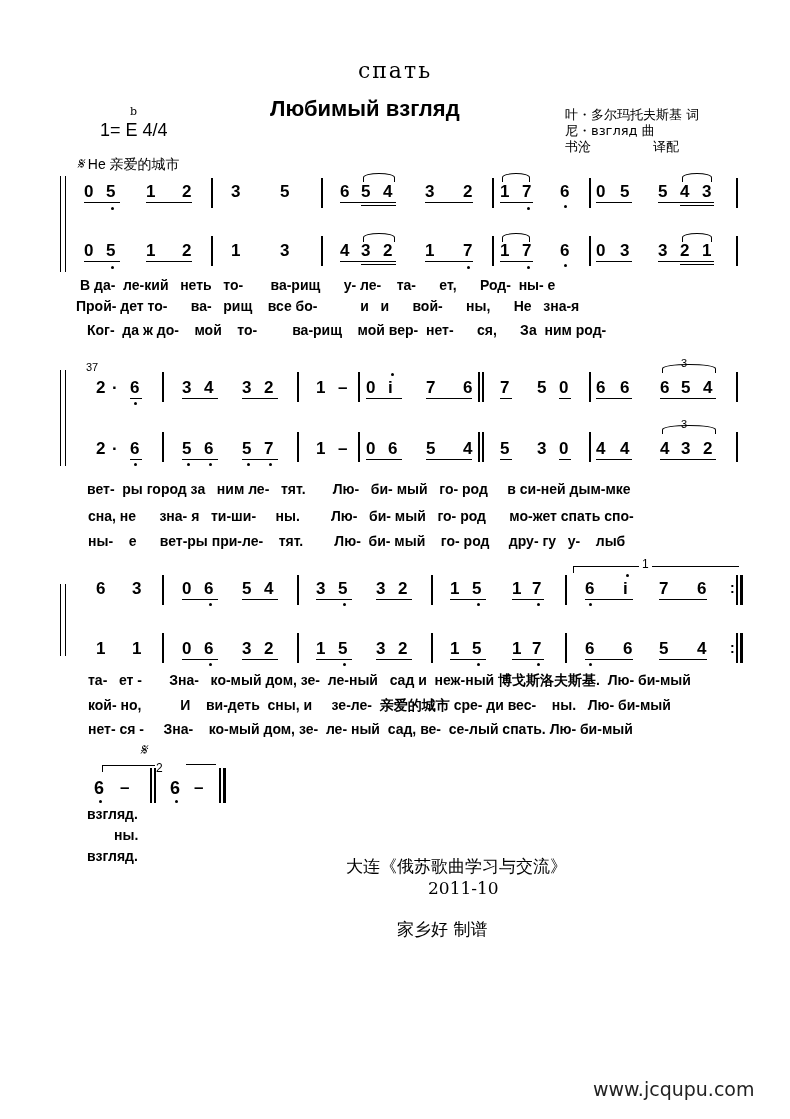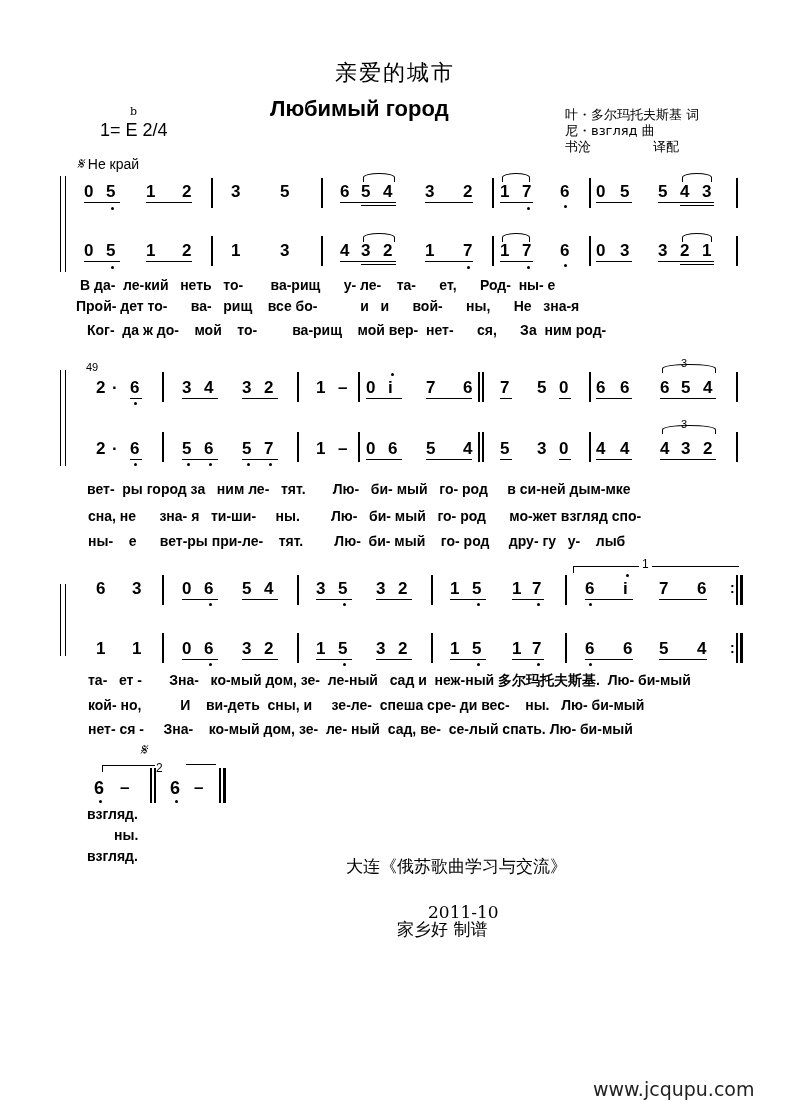--- a/index.html
+++ b/index.html
@@ -27,7 +27,7 @@
 </head>
 <body>
 
-<div class="abs title-cn">亲爱的城市</div>
+<div class="abs title-cn">спать</div>
 <div class="abs title-ru">Любимый город</div>
 <div class="abs flat">b</div>
 <div class="abs key">

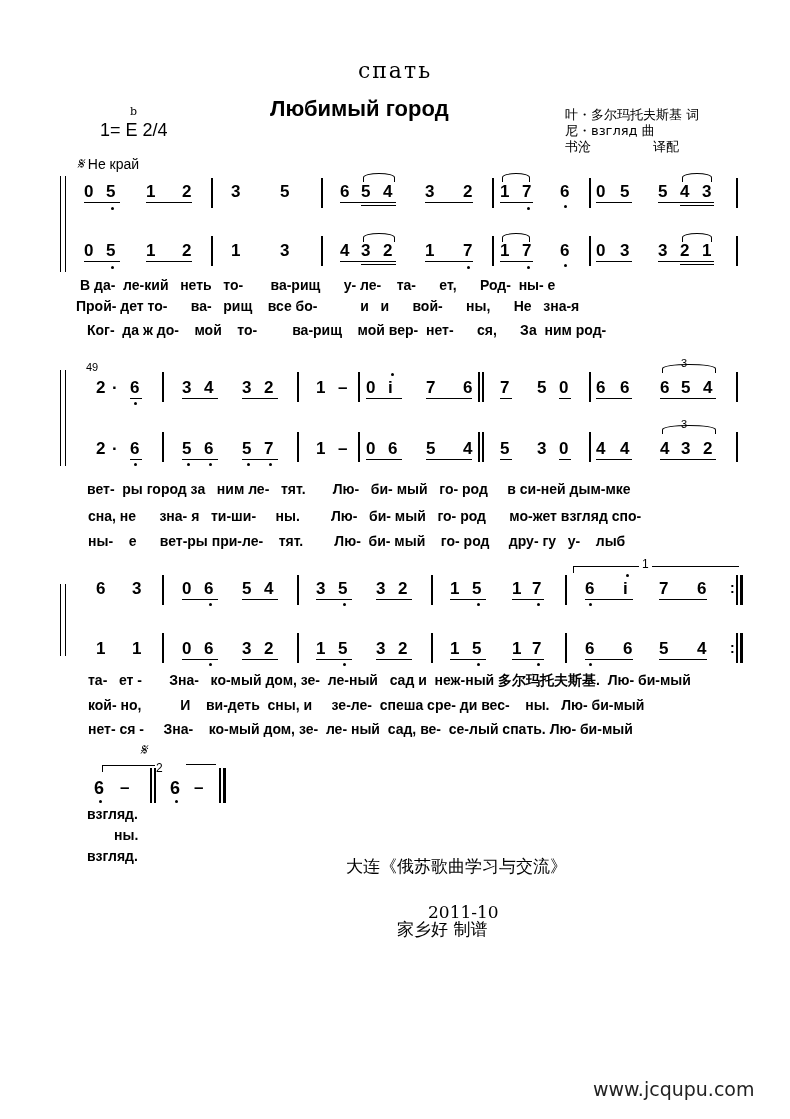--- a/index.html
+++ b/index.html
@@ -28,7 +28,7 @@
 <body>
 
 <div class="abs title-cn">спать</div>
-<div class="abs title-ru">Любимый город</div>
+<div class="abs title-ru">Любимый взгляд</div>
 <div class="abs flat">b</div>
 <div class="abs key">
   <span>1=</span>

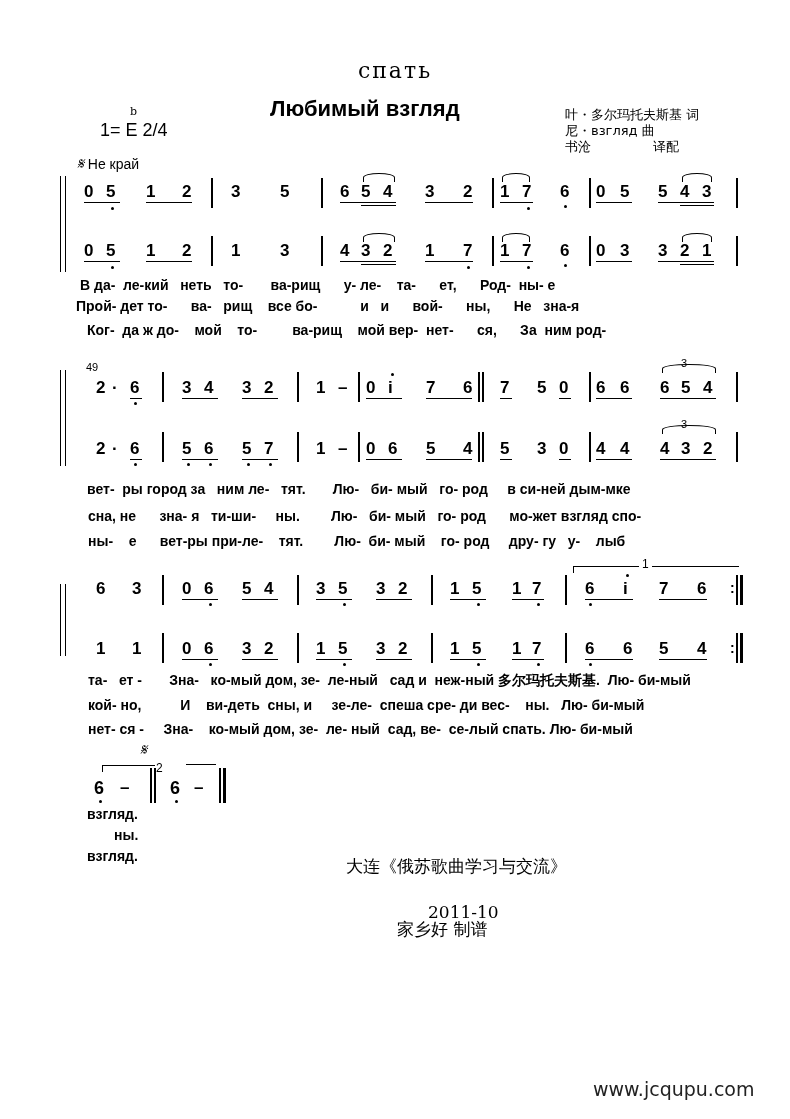--- a/index.html
+++ b/index.html
@@ -33,7 +33,7 @@
 <div class="abs key">
   <span>1=</span>
   <span>E</span>
-  <span>2/4</span>
+  <span>4/4</span>
 </div>
 <div class="abs credits"><div>叶・多尔玛托夫斯基 词</div><div>尼・взгляд 曲</div><div>书沧               译配</div></div>
 <div class="abs tempo">

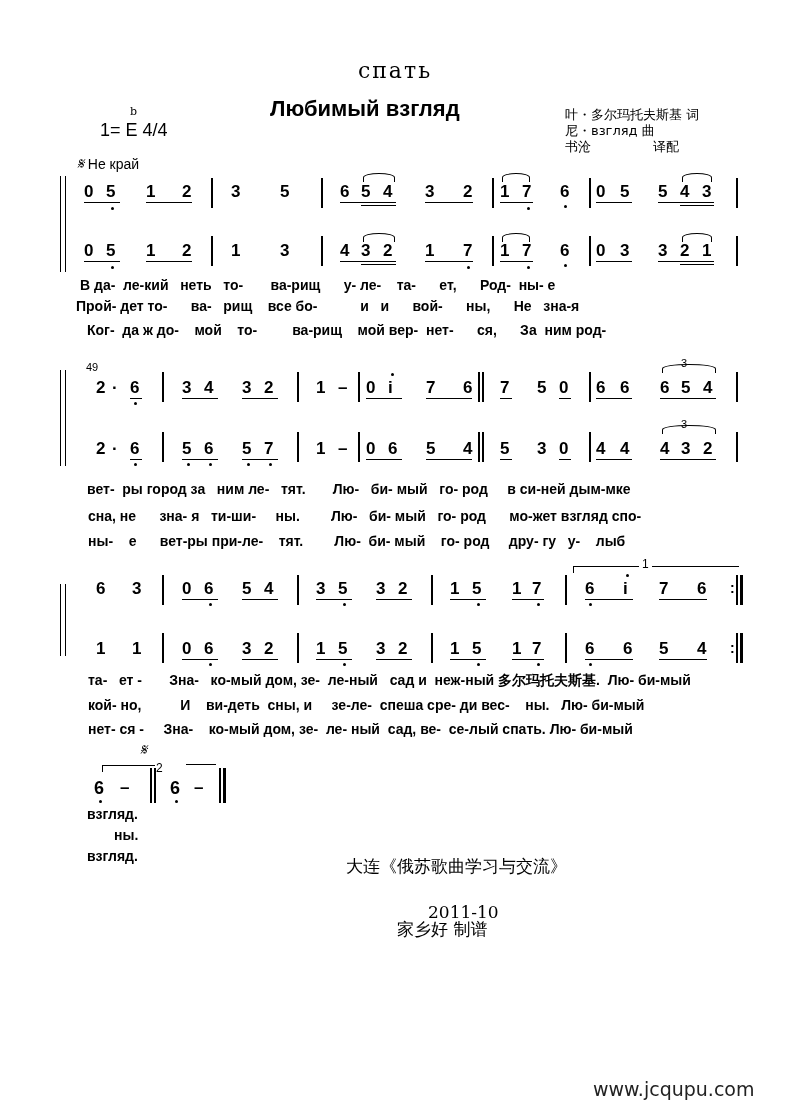--- a/index.html
+++ b/index.html
@@ -38,7 +38,7 @@
 <div class="abs credits"><div>叶・多尔玛托夫斯基 词</div><div>尼・взгляд 曲</div><div>书沧               译配</div></div>
 <div class="abs tempo">
   <span class="segno">𝄋</span>
-  <span>Не край</span>
+  <span>Не 亲爱的城市</span>
 </div>
 
 <div>

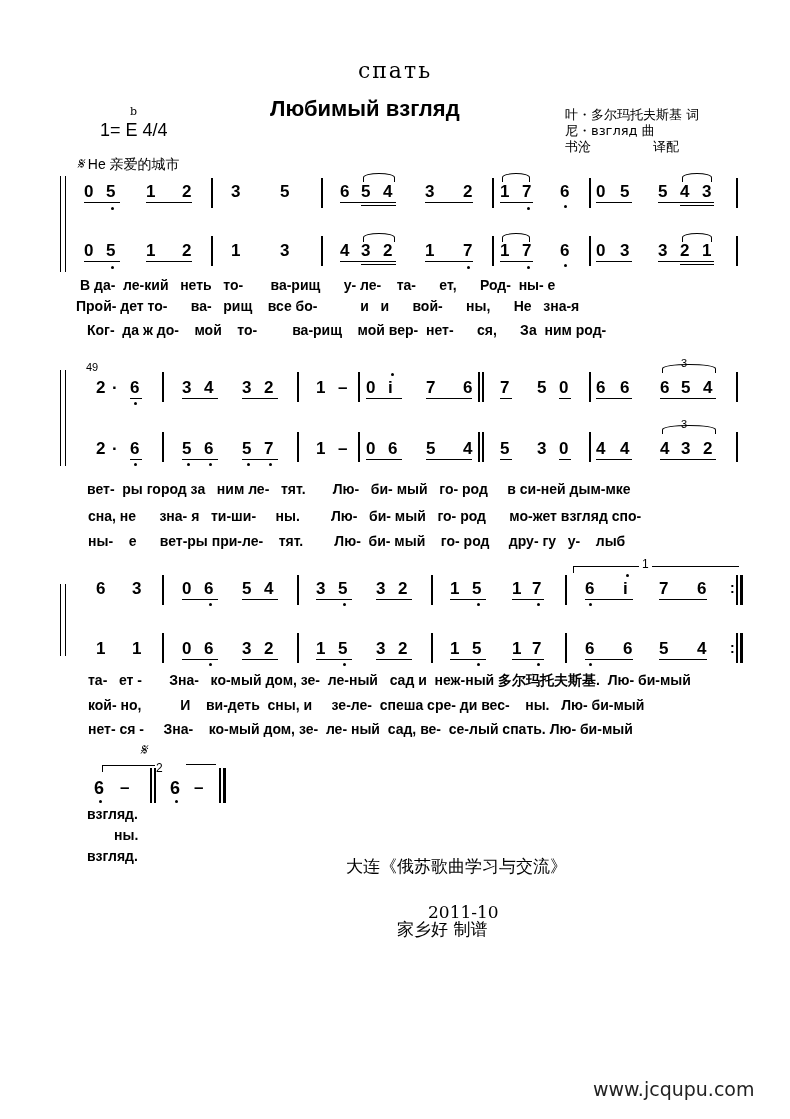--- a/index.html
+++ b/index.html
@@ -136,7 +136,7 @@
 
 <div>
   <div class="bracket" style="left:60px; top:370px; height:96px;"></div>
-  <div class="small" style="left:86px; top:361px;">49</div>
+  <div class="small" style="left:86px; top:361px;">37</div>
   <div class="bar" style="left:162px; top:372px; height:30px;"></div>
   <div class="bar" style="left:297px; top:372px; height:30px;"></div>
   <div class="bar" style="left:358px; top:372px; height:30px;"></div>

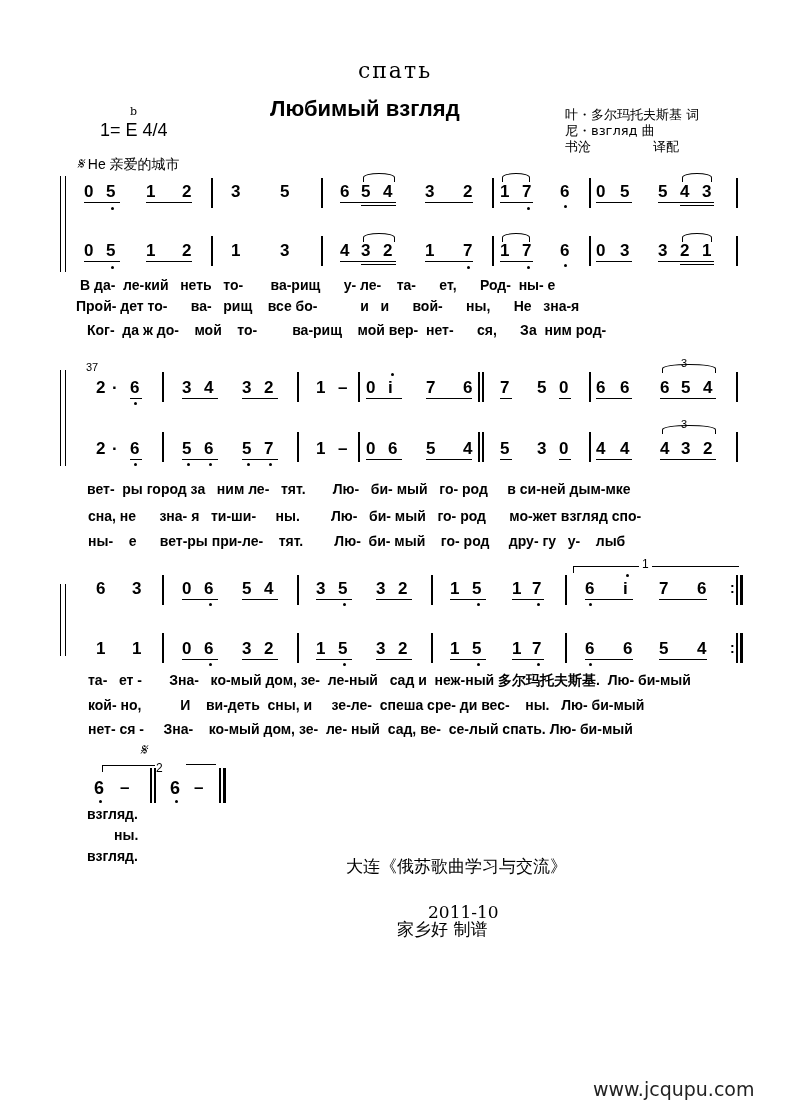--- a/index.html
+++ b/index.html
@@ -227,7 +227,7 @@
     <div class="tie" style="left:662px; top:425px; width:52px; height:8px;"></div>
   </div>
   <div class="lyr" style="left:87px; top:481px;">вет-  ры город за   ним ле-   тят.       Лю-   би- мый   го- род     в си-ней дым-мке</div>
-  <div class="lyr" style="left:88px; top:508px;">сна, не      зна- я   ти-ши-     ны.        Лю-   би- мый   го- род      мо-жет взгляд спо-</div>
+  <div class="lyr" style="left:88px; top:508px;">сна, не      зна- я   ти-ши-     ны.        Лю-   би- мый   го- род      мо-жет спать спо-</div>
   <div class="lyr" style="left:88px; top:533px;">ны-    е      вет-ры при-ле-    тят.        Лю-  би- мый    го- род     дру- гу   у-    лыб</div>
 </div>
 

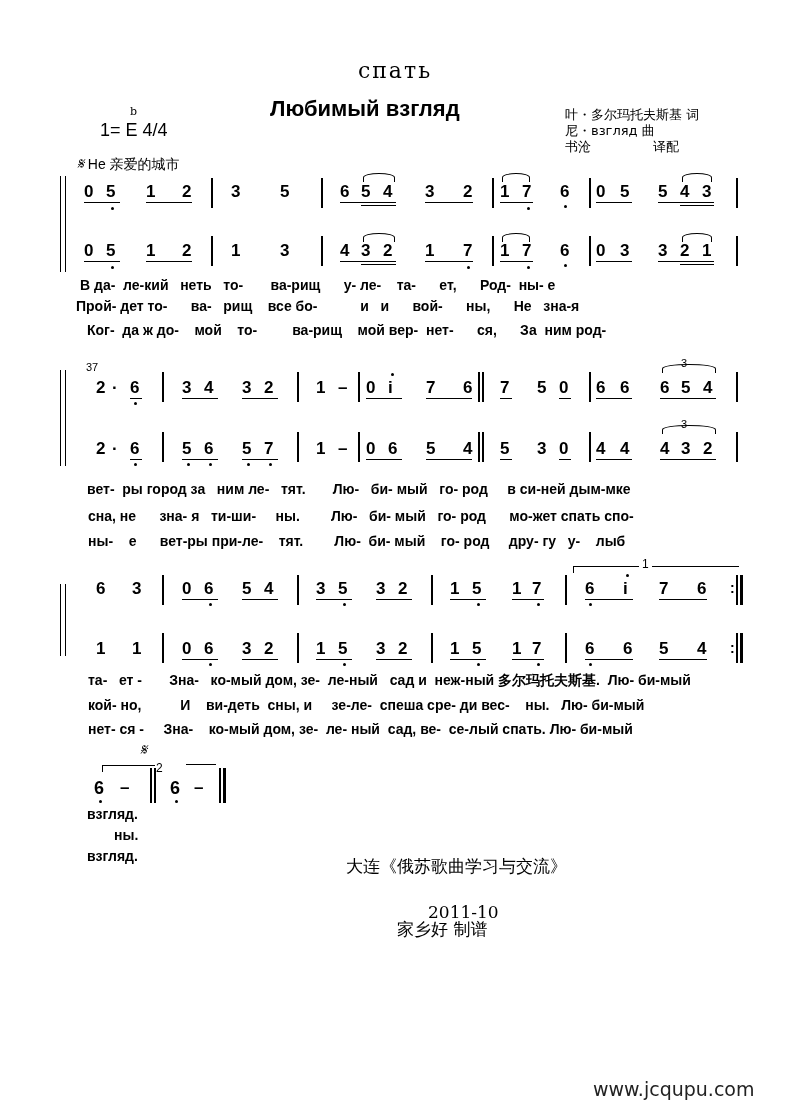--- a/index.html
+++ b/index.html
@@ -316,7 +316,7 @@
     <div class="dot" style="left:537px; top:663px;"></div>
     <div class="dot" style="left:589px; top:663px;"></div>
   </div>
-  <div class="lyr" style="left:88px; top:672px;">та-   ет -       Зна-   ко-мый дом, зе-  ле-ный   сад и  неж-ный 多尔玛托夫斯基.  Лю- би-мый</div>
+  <div class="lyr" style="left:88px; top:672px;">та-   ет -       Зна-   ко-мый дом, зе-  ле-ный   сад и  неж-ный 博戈斯洛夫斯基.  Лю- би-мый</div>
   <div class="lyr" style="left:88px; top:697px;">кой- но,          И    ви-деть  сны, и     зе-ле-  спеша сре- ди вес-    ны.   Лю- би-мый</div>
   <div class="lyr" style="left:88px; top:721px;">нет- ся -     Зна-    ко-мый дом, зе-  ле- ный  сад, ве-  се-лый спать. Лю- би-мый</div>
 </div>

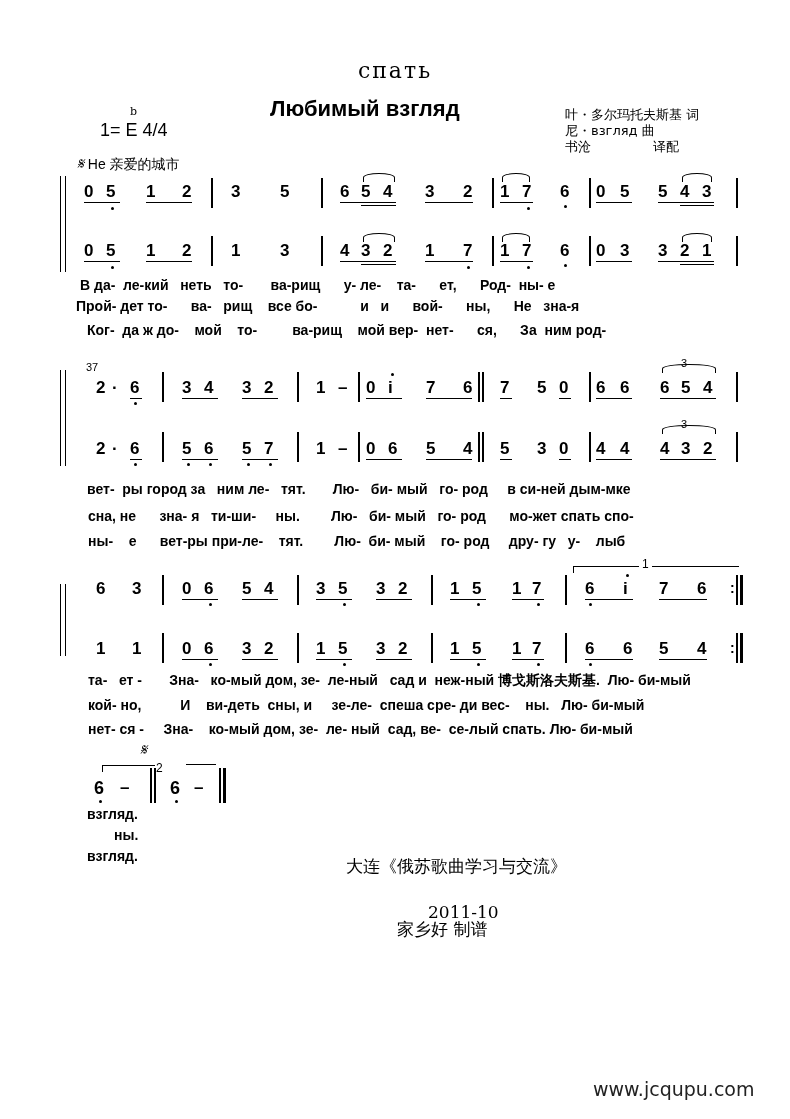--- a/index.html
+++ b/index.html
@@ -317,7 +317,7 @@
     <div class="dot" style="left:589px; top:663px;"></div>
   </div>
   <div class="lyr" style="left:88px; top:672px;">та-   ет -       Зна-   ко-мый дом, зе-  ле-ный   сад и  неж-ный 博戈斯洛夫斯基.  Лю- би-мый</div>
-  <div class="lyr" style="left:88px; top:697px;">кой- но,          И    ви-деть  сны, и     зе-ле-  спеша сре- ди вес-    ны.   Лю- би-мый</div>
+  <div class="lyr" style="left:88px; top:697px;">кой- но,          И    ви-деть  сны, и     зе-ле-  亲爱的城市 сре- ди вес-    ны.   Лю- би-мый</div>
   <div class="lyr" style="left:88px; top:721px;">нет- ся -     Зна-    ко-мый дом, зе-  ле- ный  сад, ве-  се-лый спать. Лю- би-мый</div>
 </div>
 

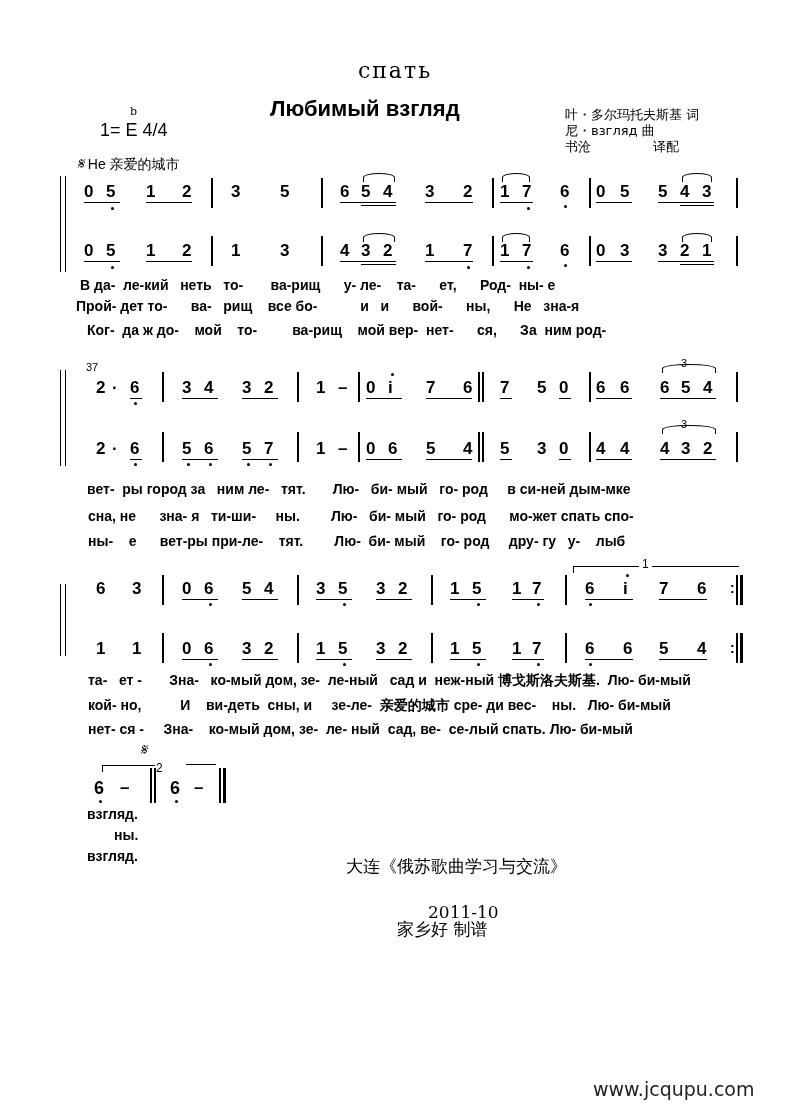--- a/index.html
+++ b/index.html
@@ -342,7 +342,7 @@
 </div>
 
 <div class="abs footer-cn" style="left:346px; top:855px;">大连《俄苏歌曲学习与交流》</div>
-<div class="abs footer-cn" style="left:428px; top:902px;">2011-10</div>
+<div class="abs footer-cn" style="left:428px; top:878px;">2011-10</div>
 <div class="abs footer-cn" style="left:397px; top:918px;">家乡好 制谱</div>
 <div class="abs url">www.jcqupu.com</div>
 

